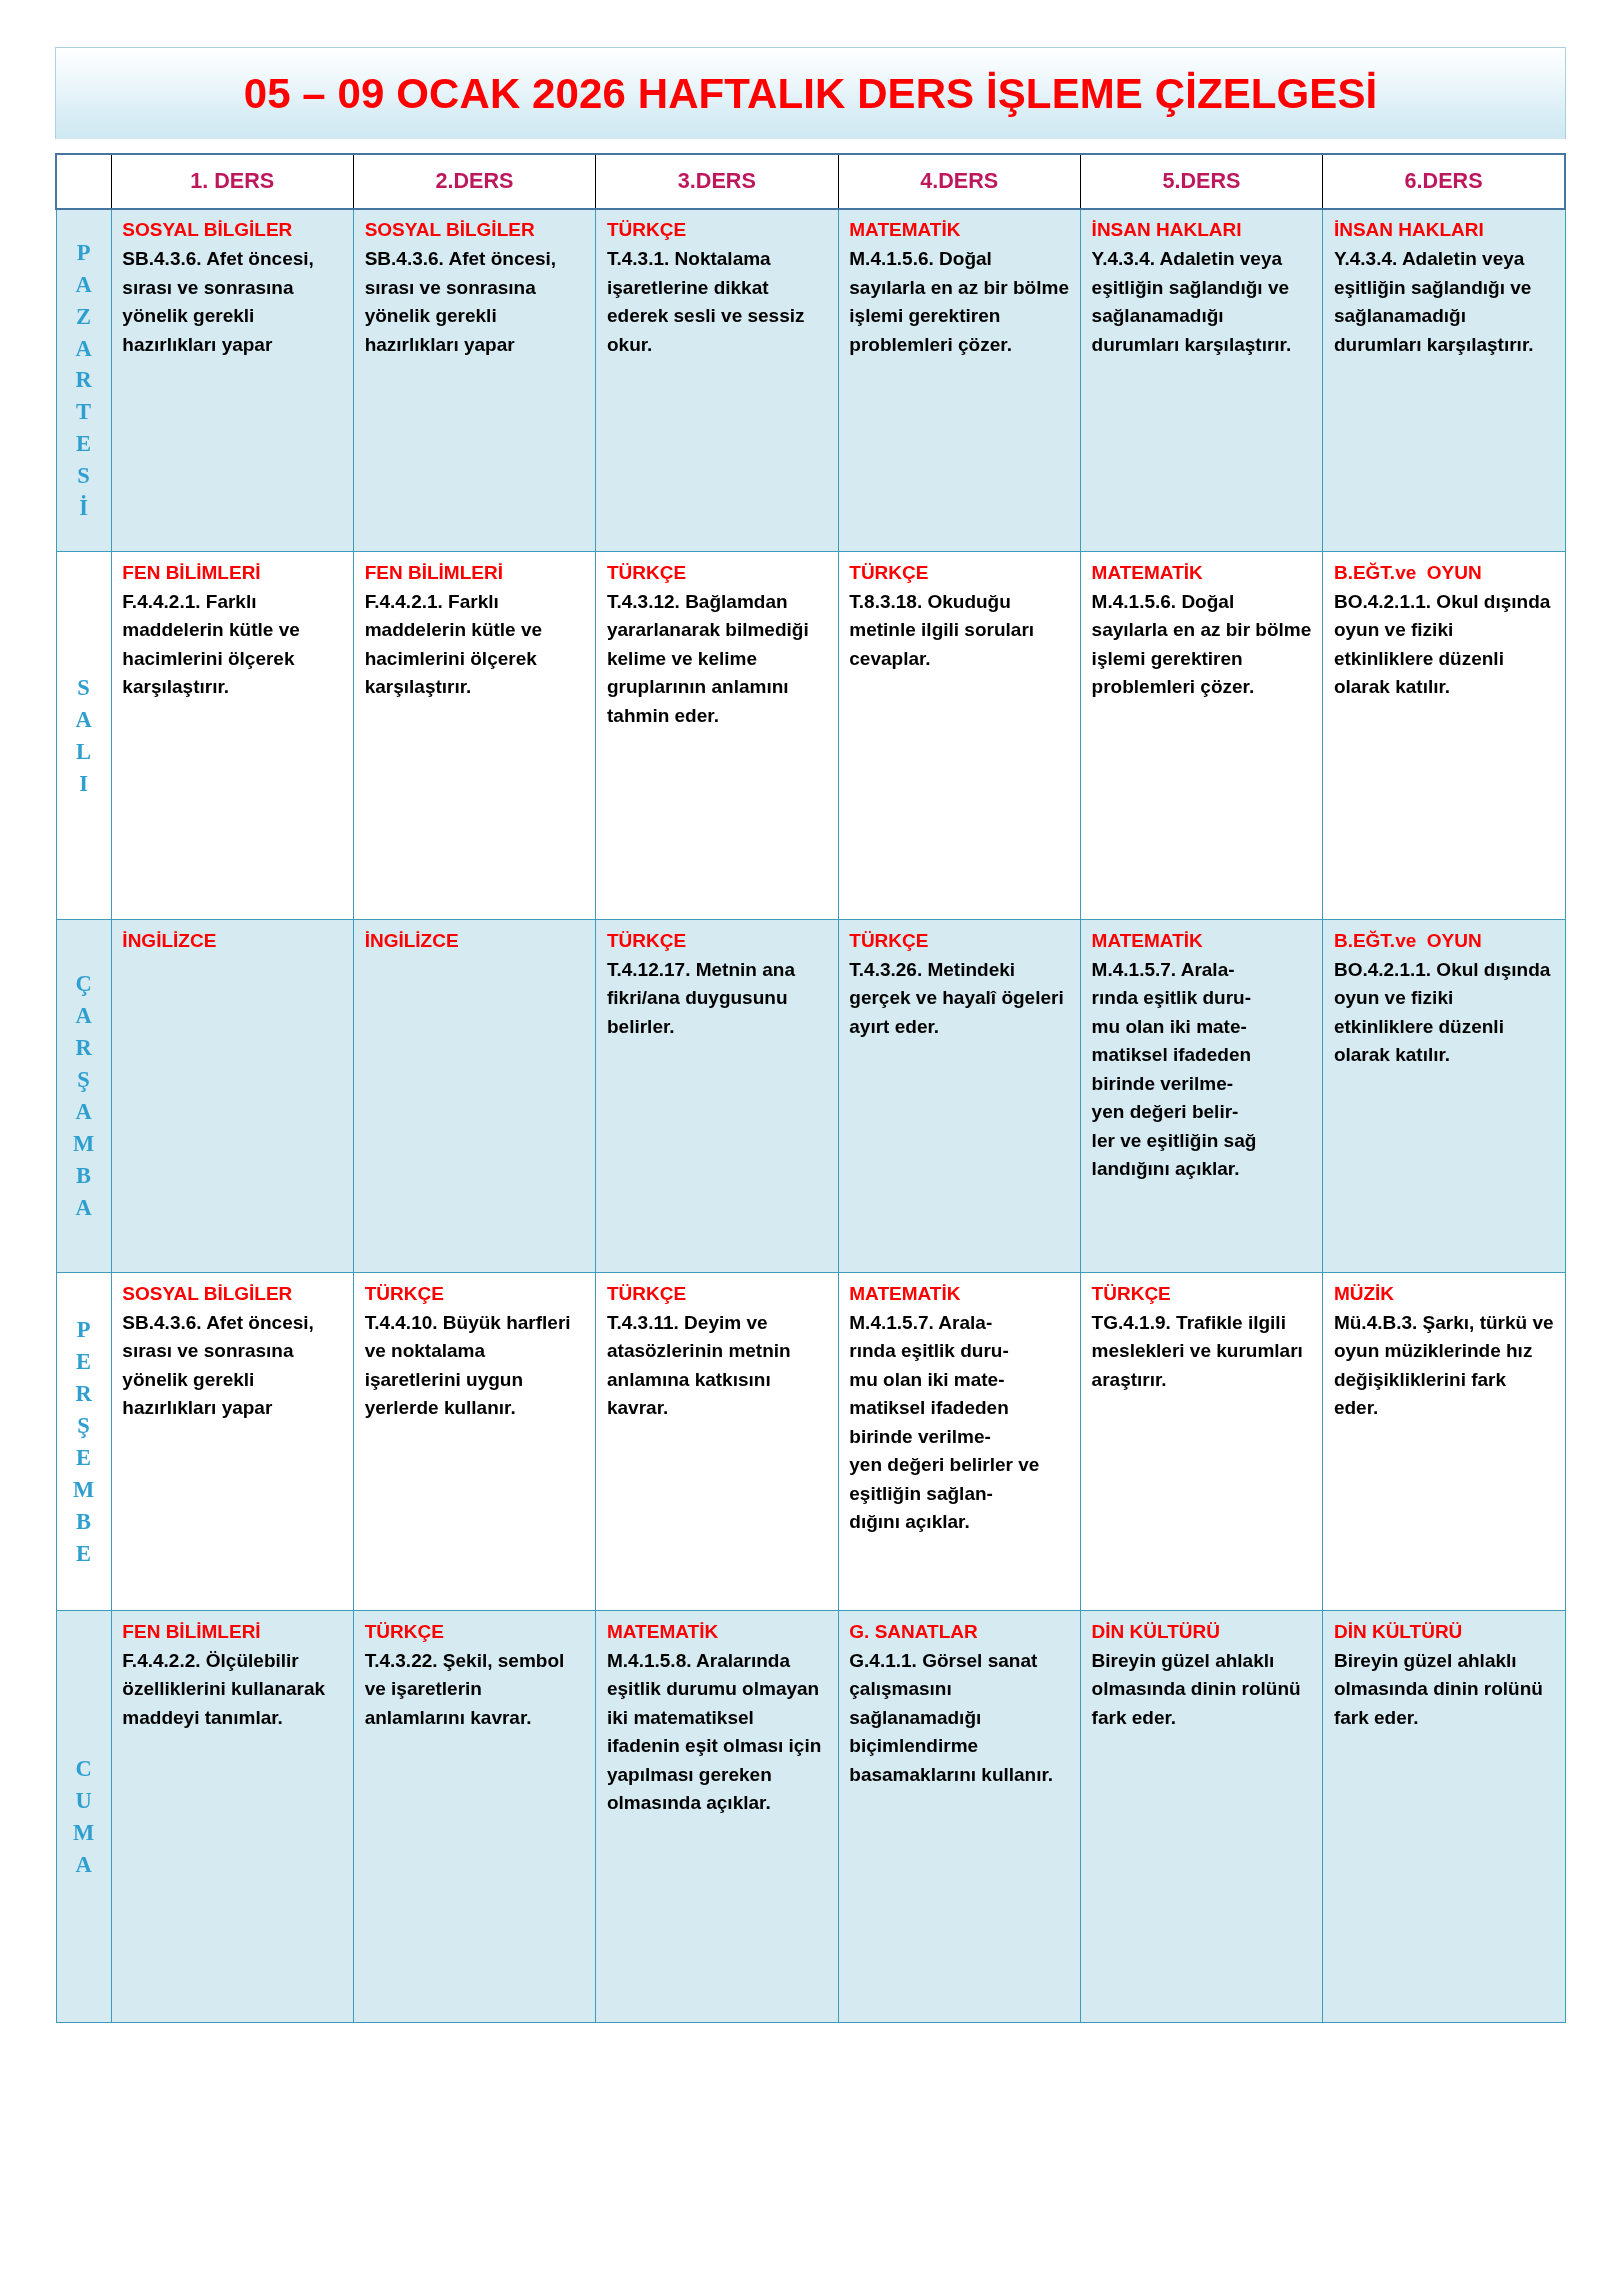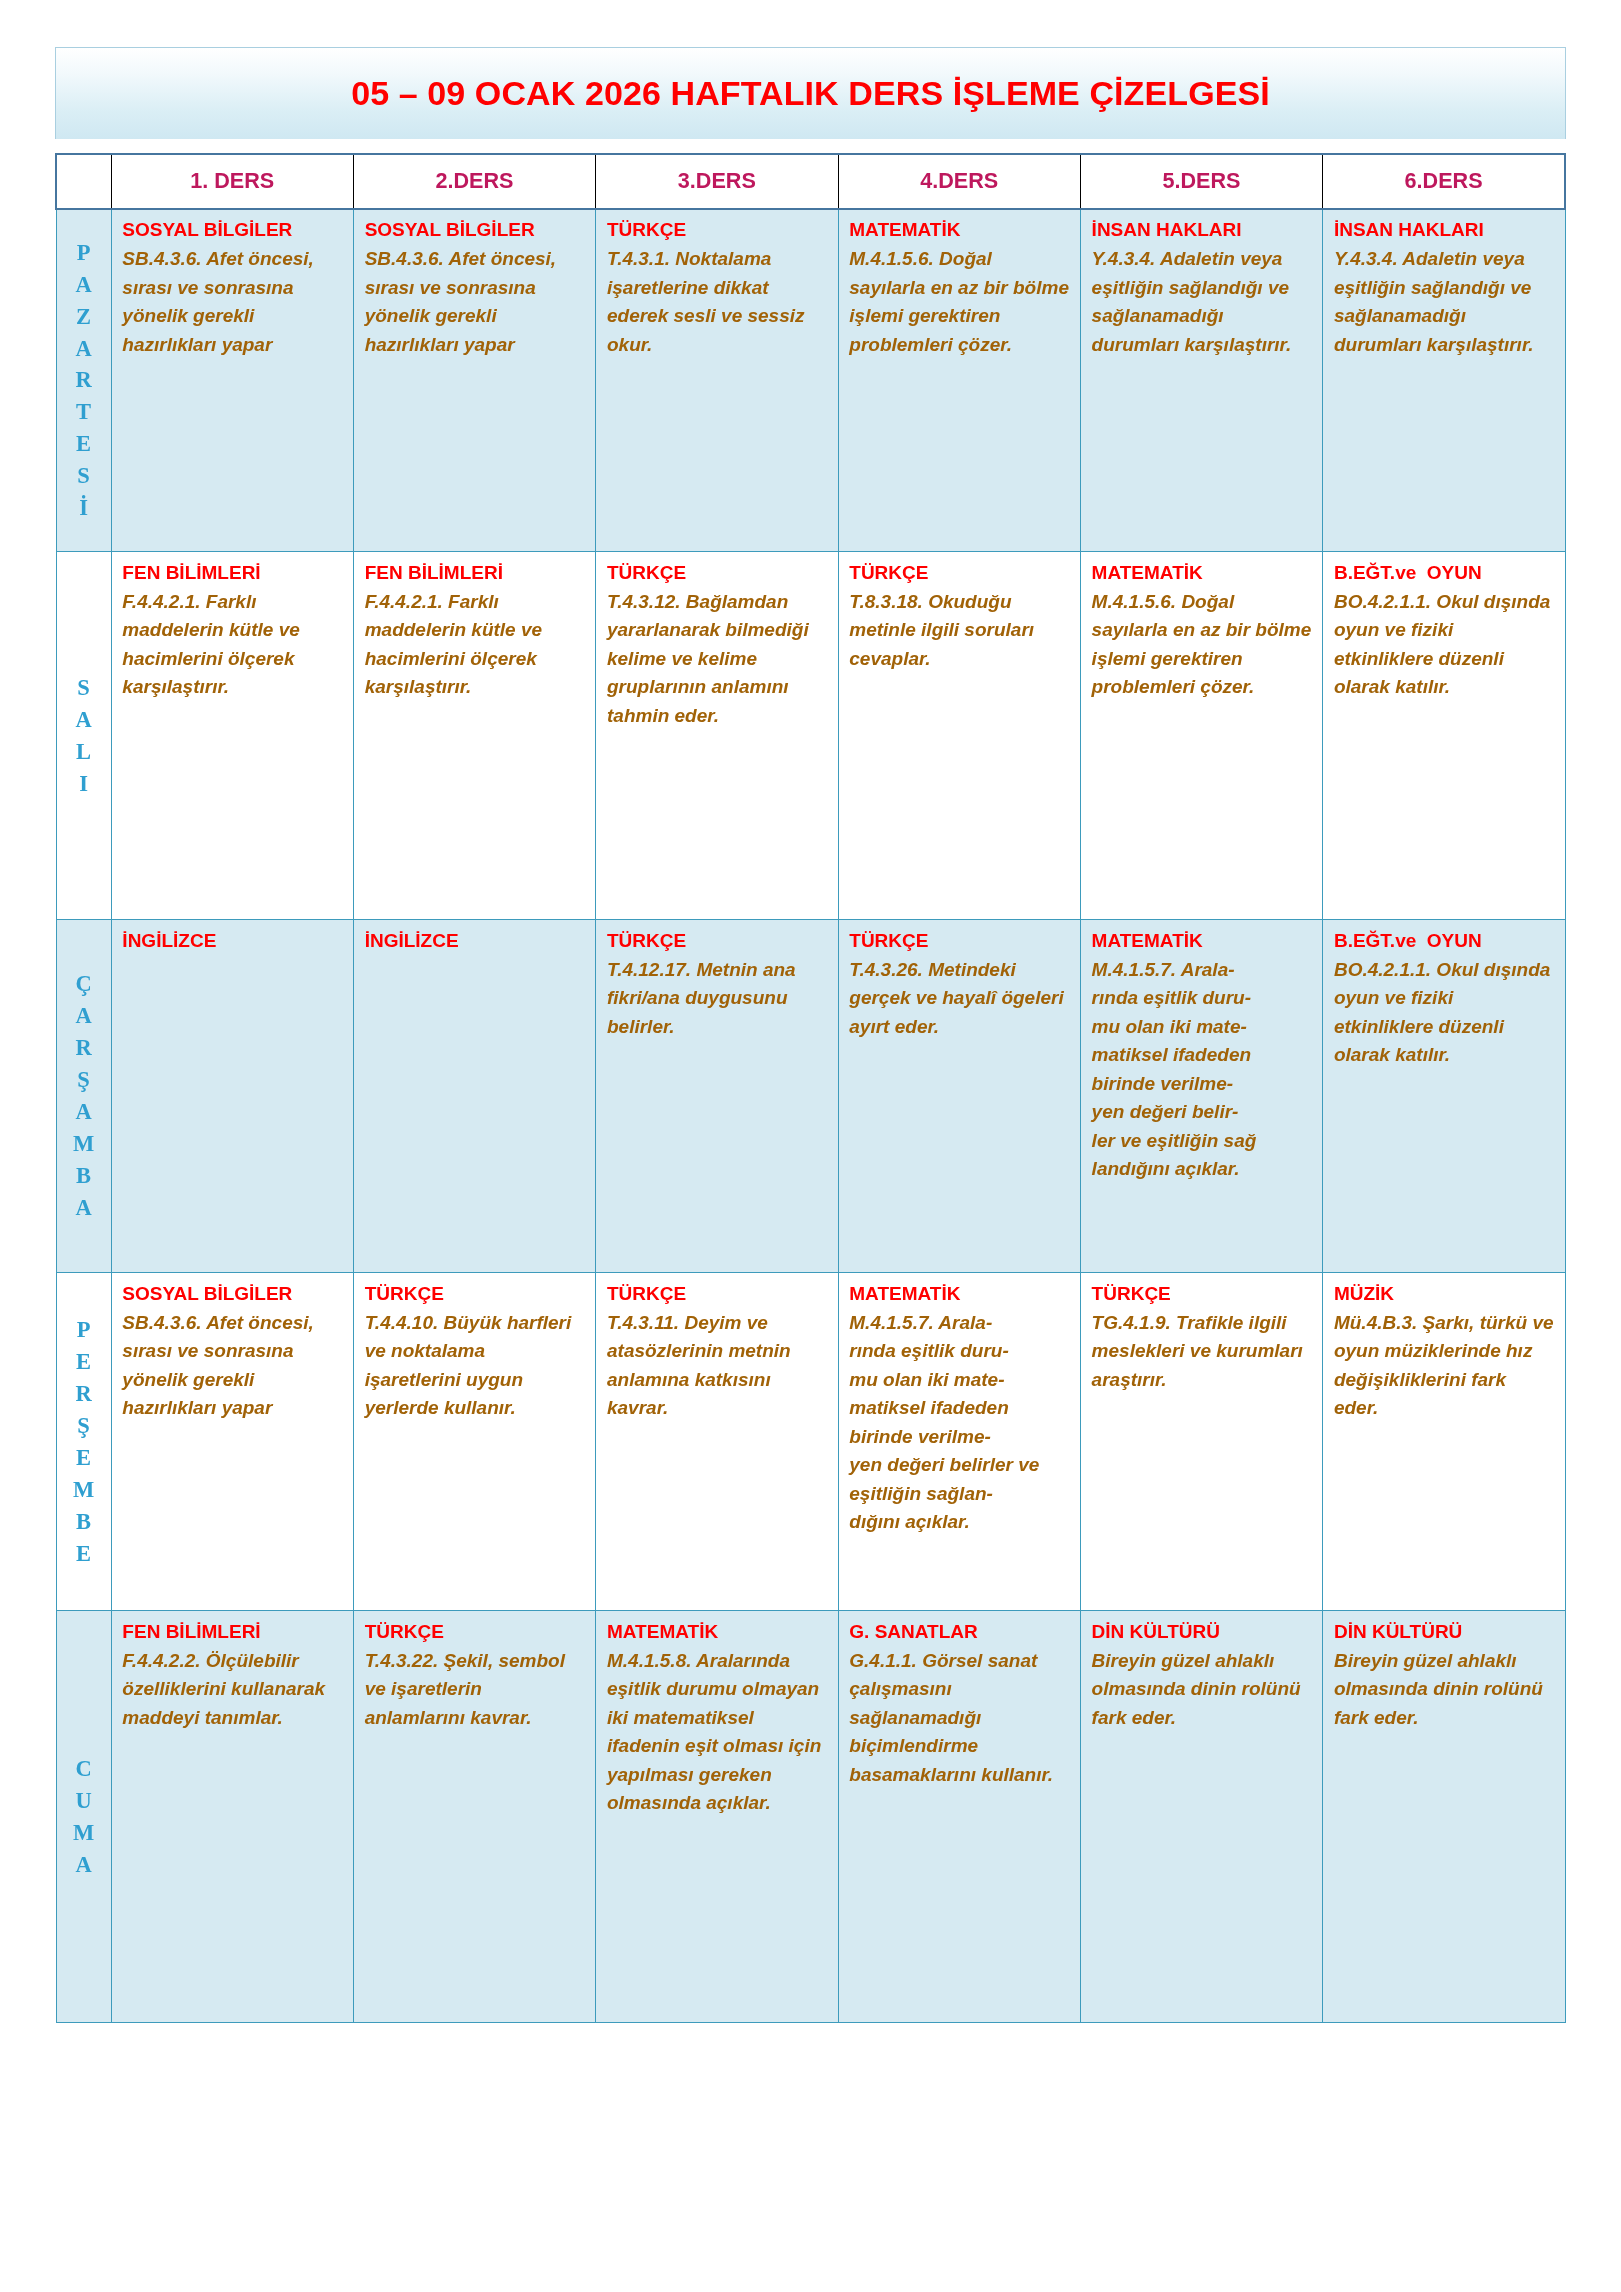--- a/index.html
+++ b/index.html
@@ -36,7 +36,7 @@
   }
   .title-text {
     color: #ff0000;
-    font-size: 34px;
+    font-size: 42px;
     font-weight: bold;
     letter-spacing: 0.1px;
     text-align: center;

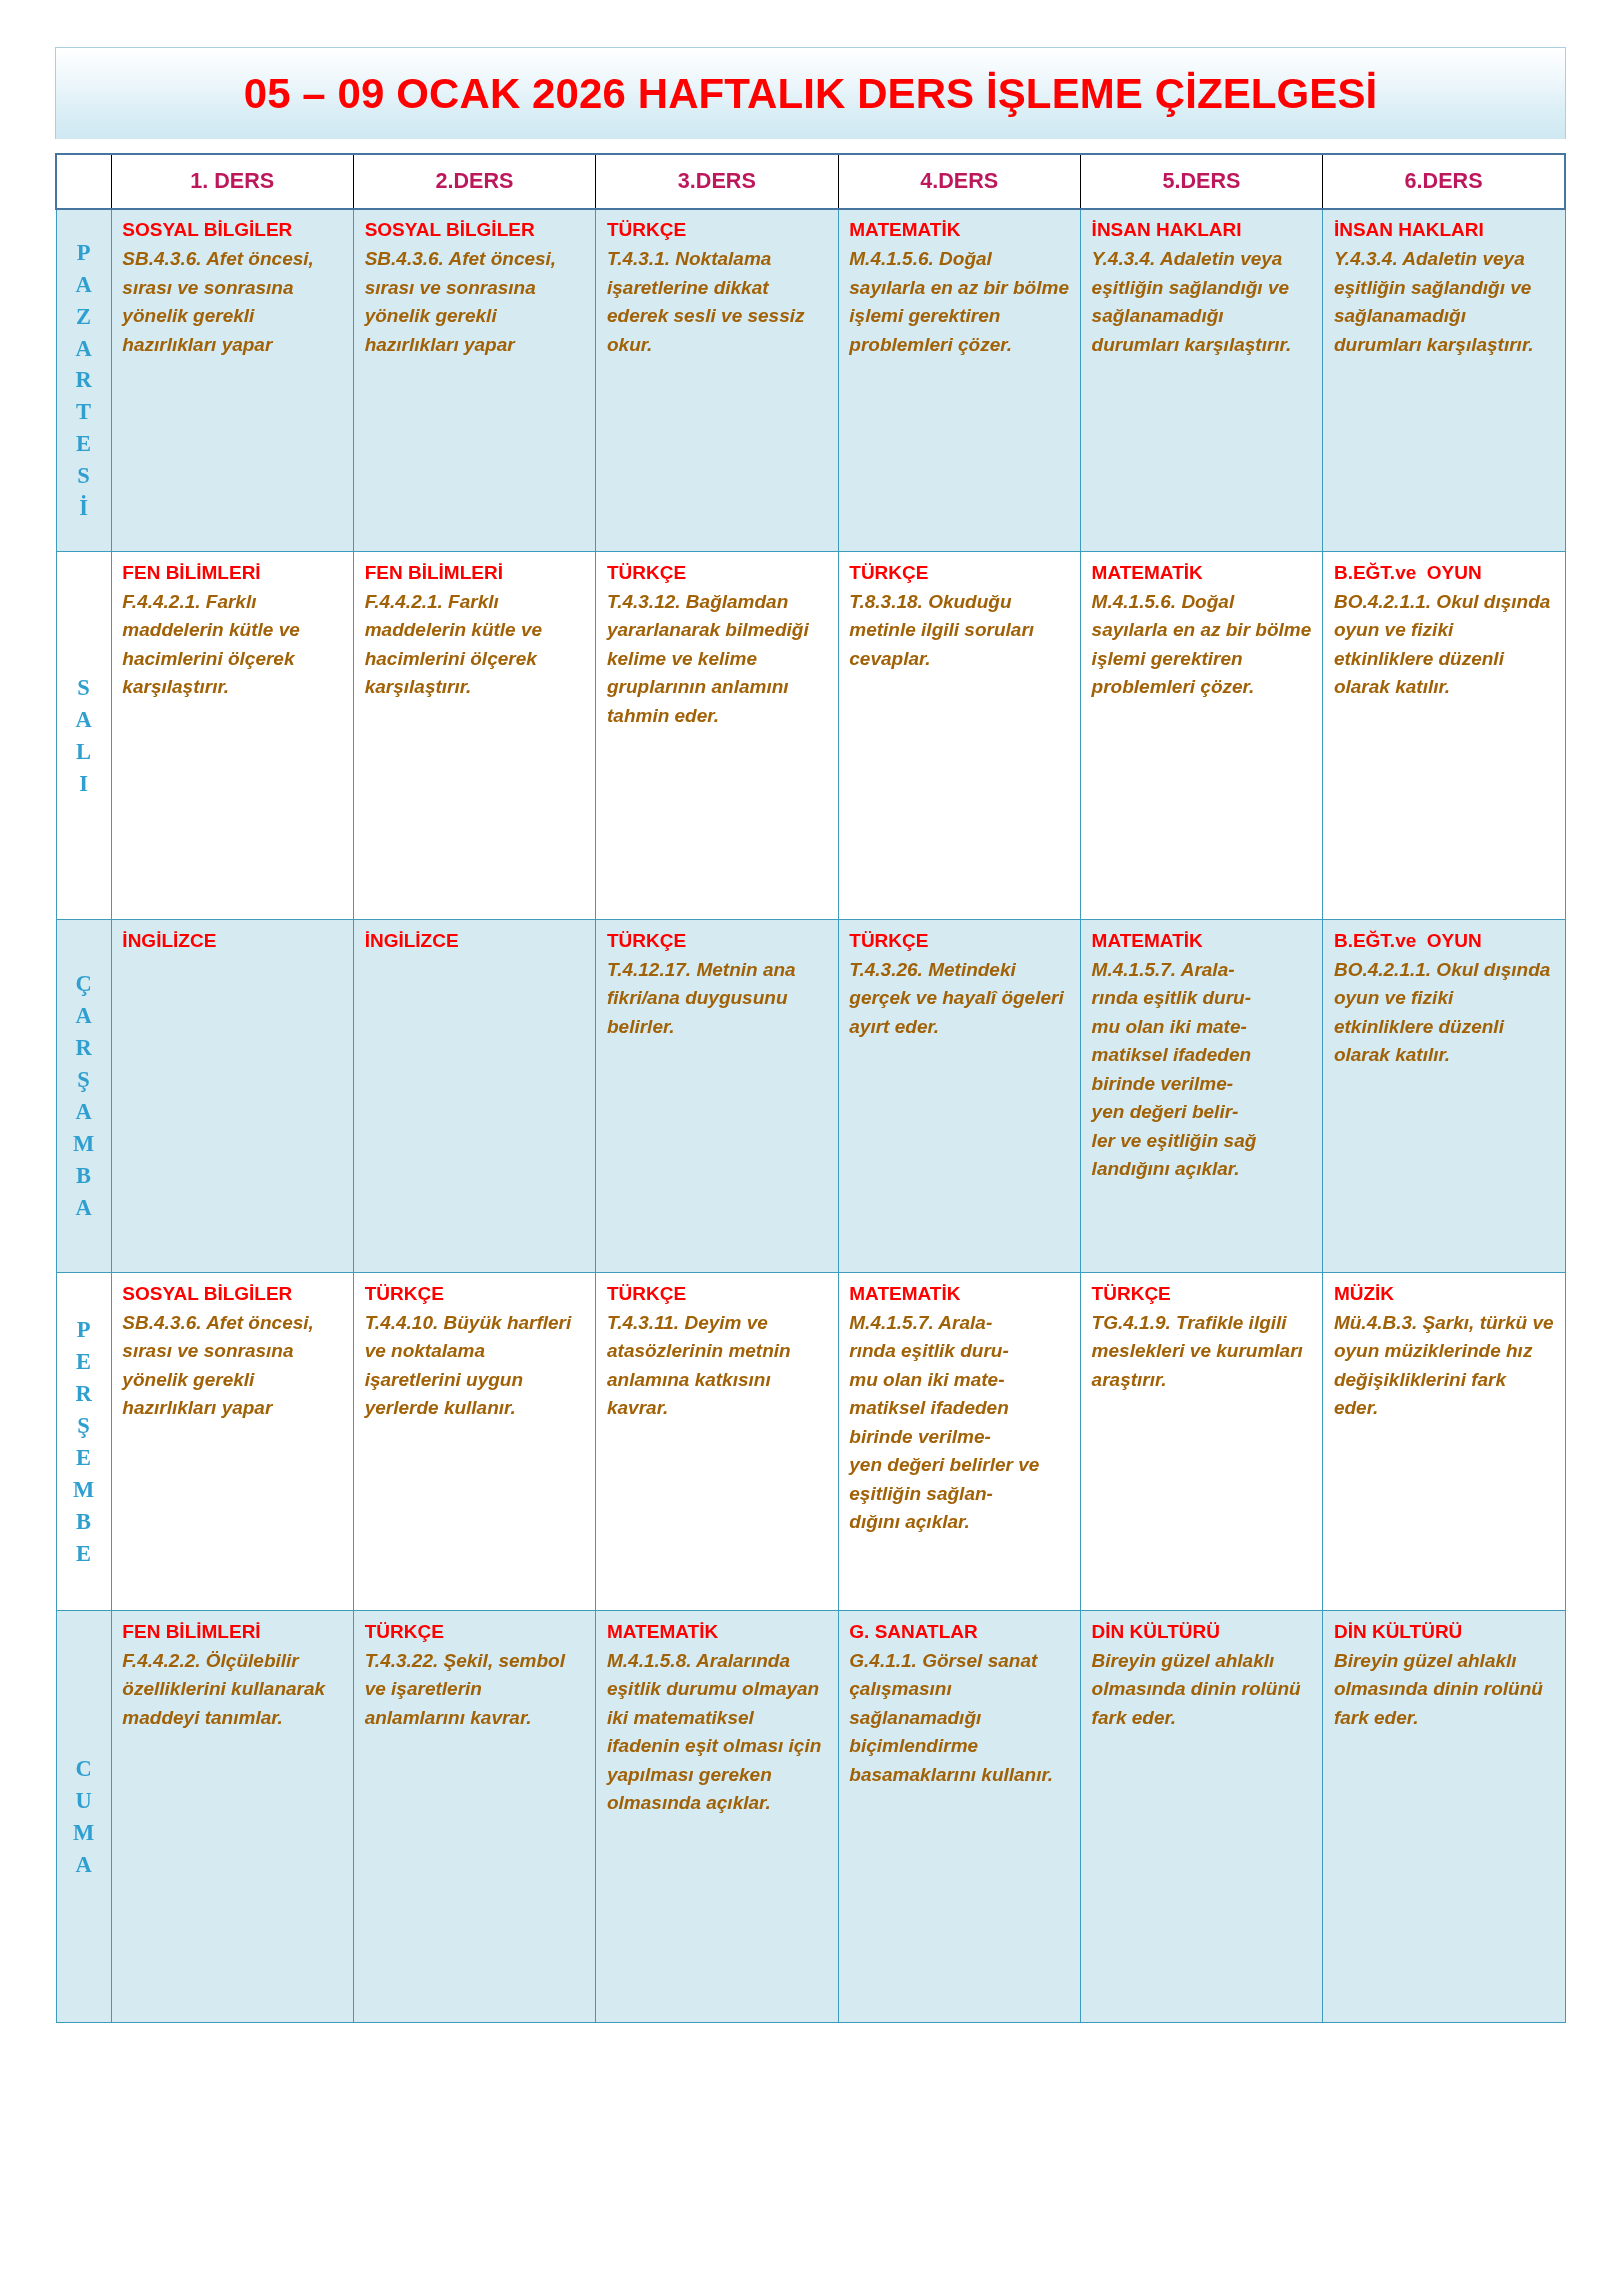--- a/index.html
+++ b/index.html
@@ -127,12 +127,11 @@
     white-space: pre-wrap;
   }
   .objective {
-    color: #a16207;
+    color: #000000;
     font-size: 19px;
     font-weight: bold;
     line-height: 1.50;
     white-space: pre-wrap;
-    font-style: italic;
   }
 
   

